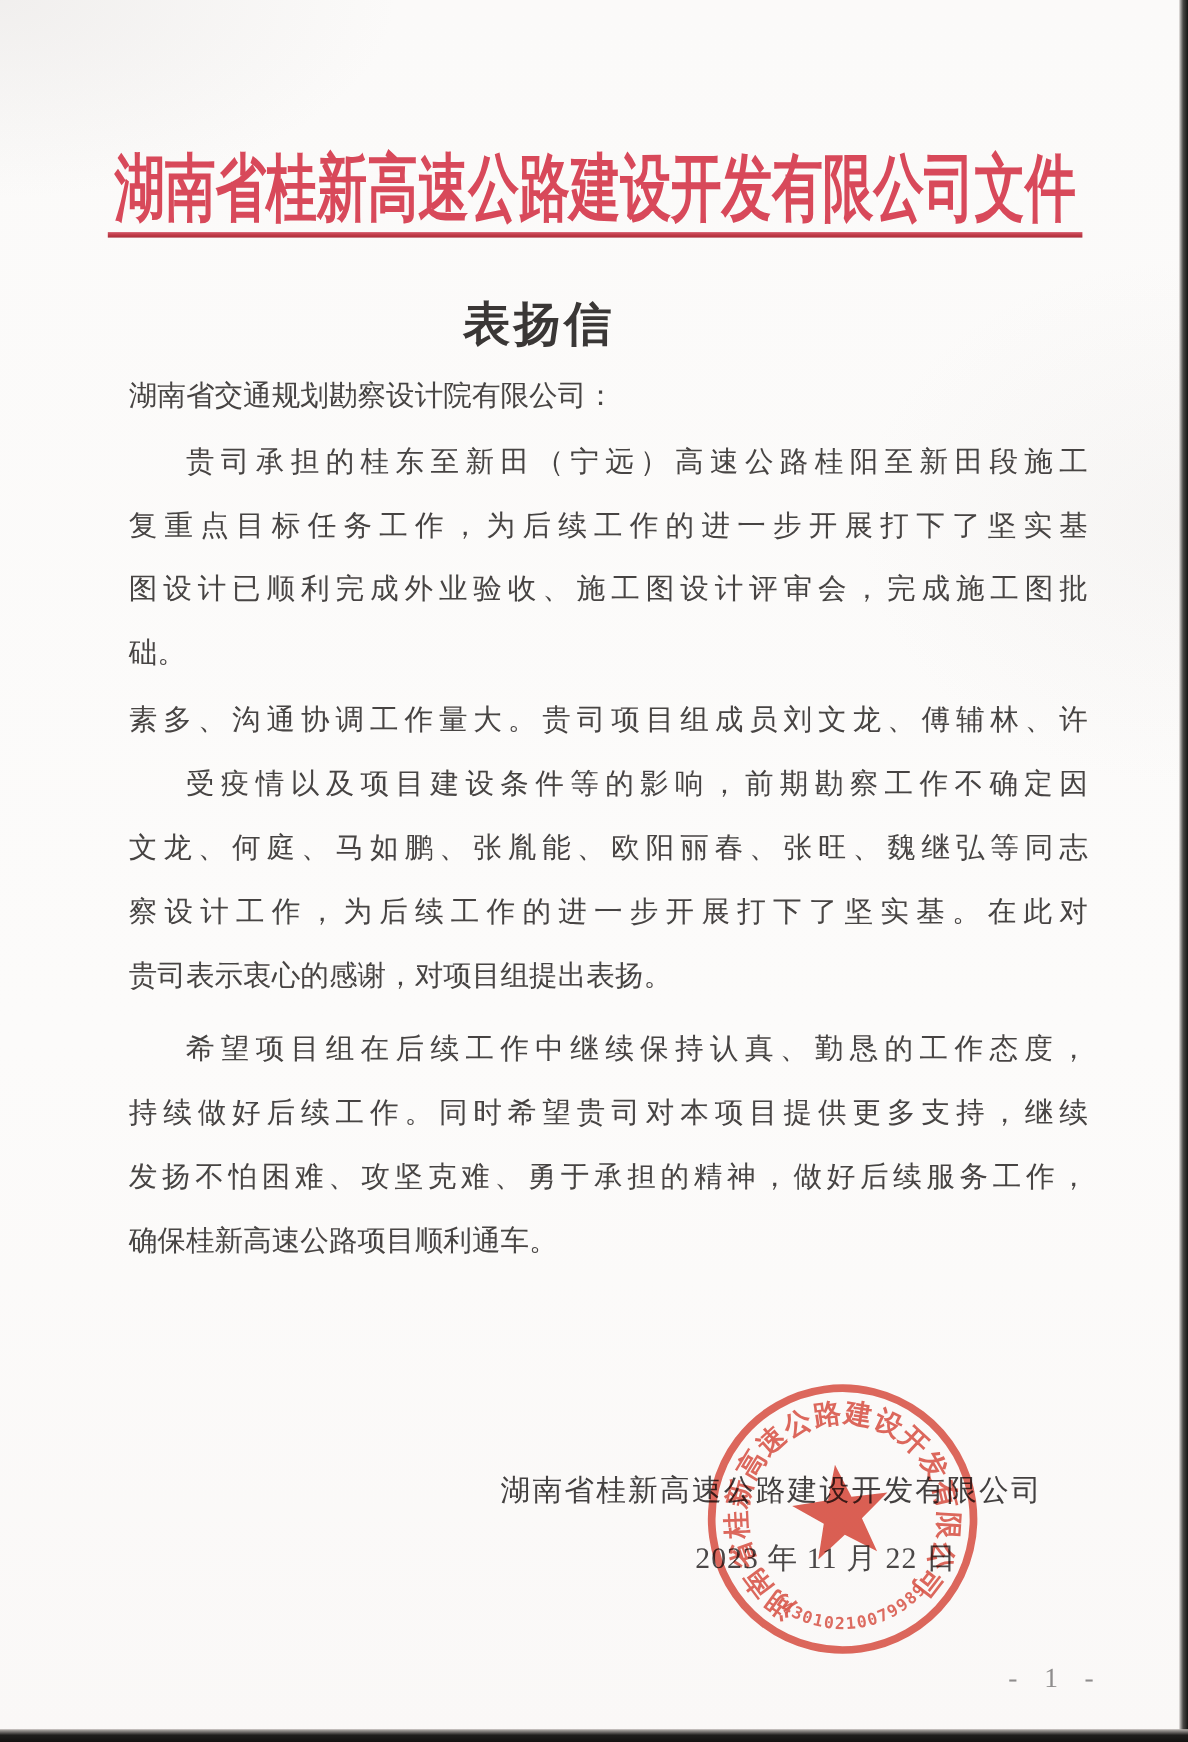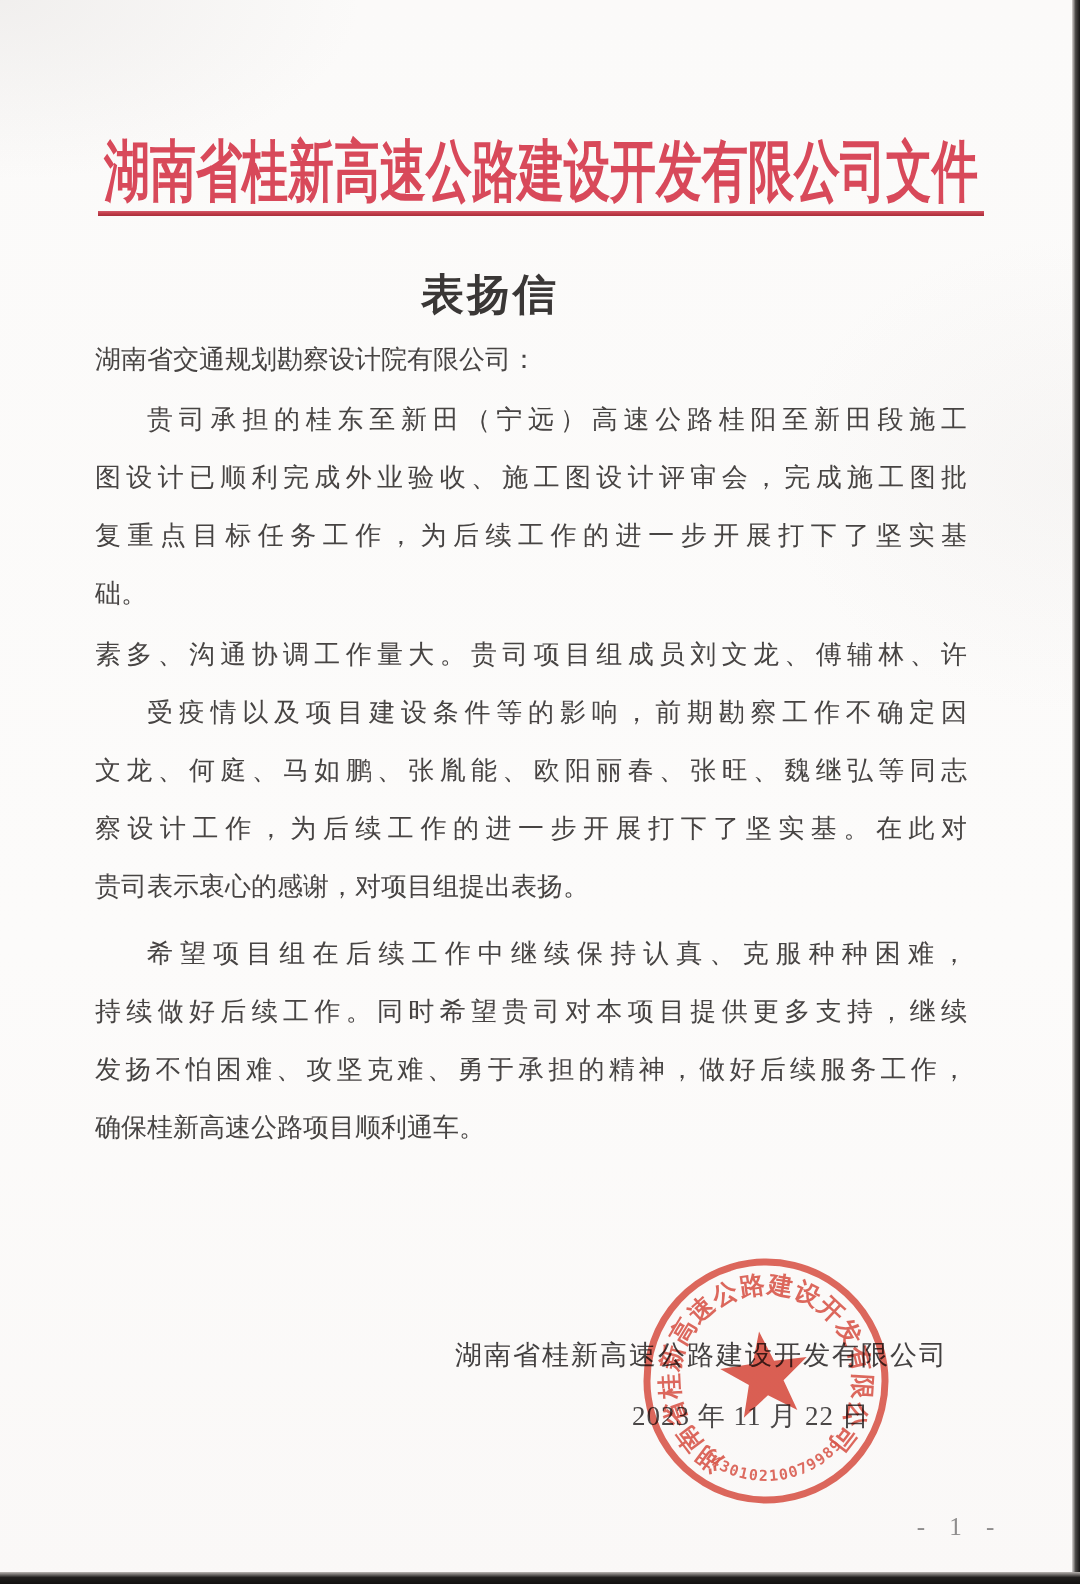--- a/index.html
+++ b/index.html
@@ -45,7 +45,7 @@
     letter-spacing:3px;
   }
   .letter-body{
-    position:absolute;top:331px;left:95px;width:872px;
+    position:absolute;top:331px;left:117px;width:872px;
     font-size:26px;line-height:58px;color:var(--text);
     letter-spacing:0;
   }

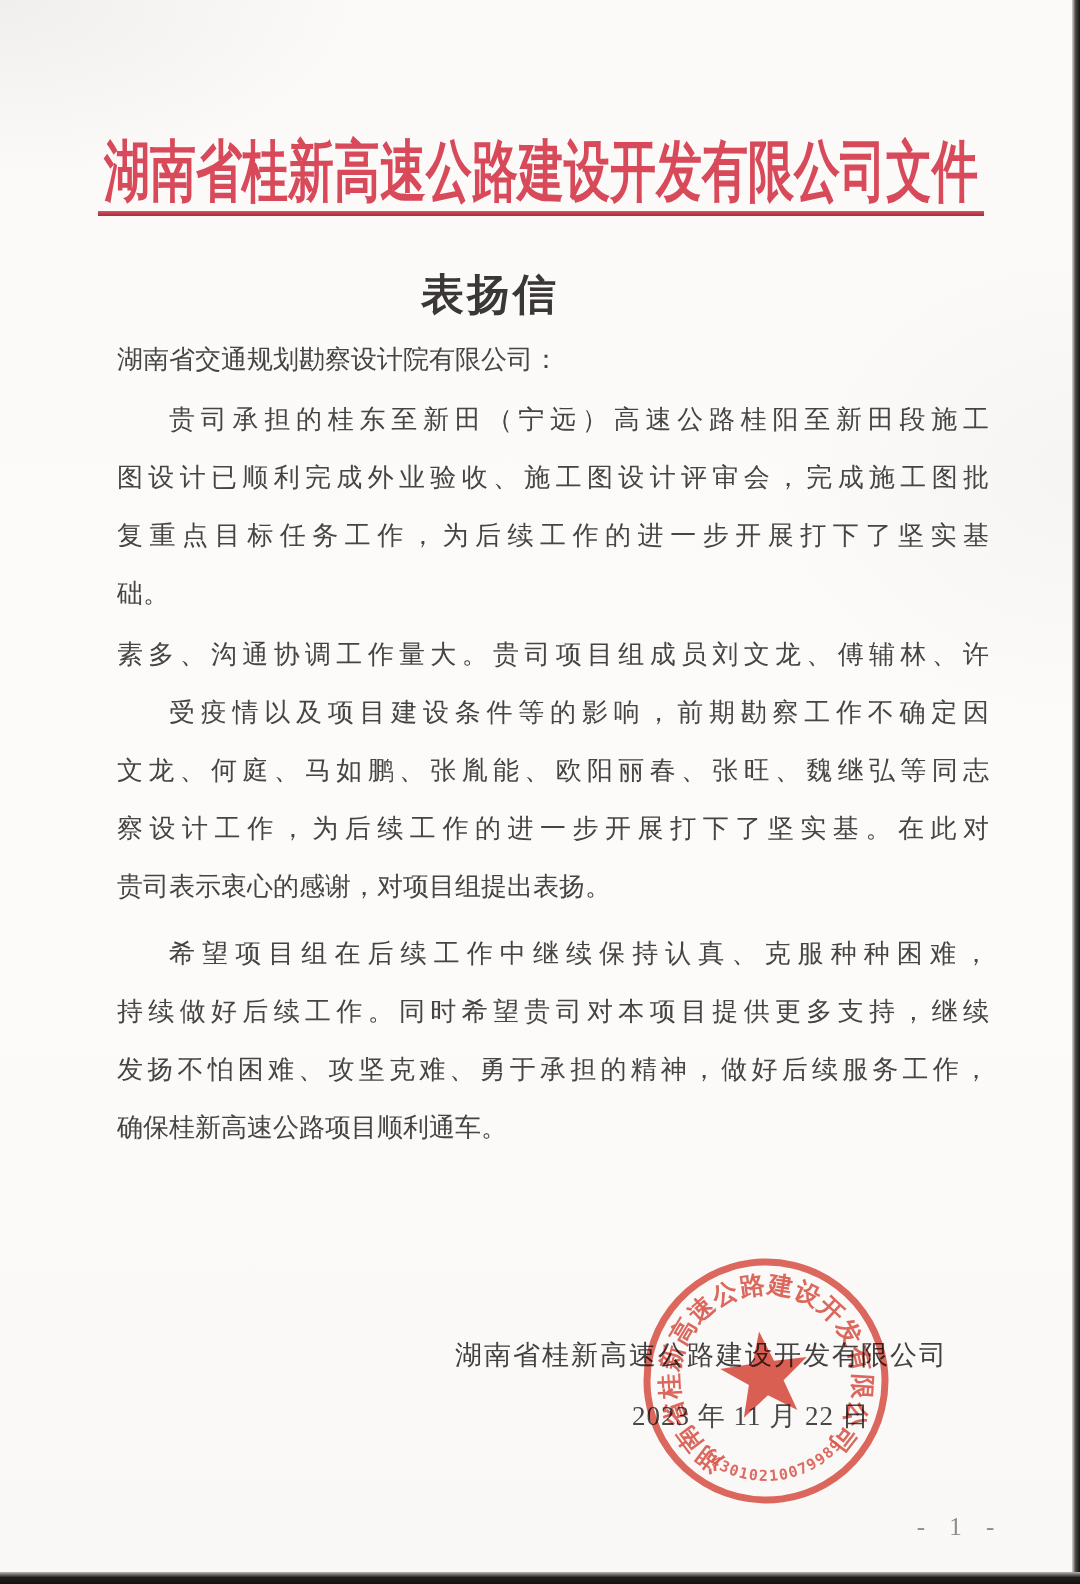--- a/index.html
+++ b/index.html
@@ -101,8 +101,8 @@
 
   <div class="para para-1">
         <div class="bline first">贵司承担的桂东至新田（宁远）高速公路桂阳至新田段施工</div>
+        <div class="bline">复重点目标任务工作，为后续工作的进一步开展打下了坚实基</div>
         <div class="bline">图设计已顺利完成外业验收、施工图设计评审会，完成施工图批</div>
-        <div class="bline">复重点目标任务工作，为后续工作的进一步开展打下了坚实基</div>
         <div class="bline last">础。</div>
       </div>
       <div class="para para-2">

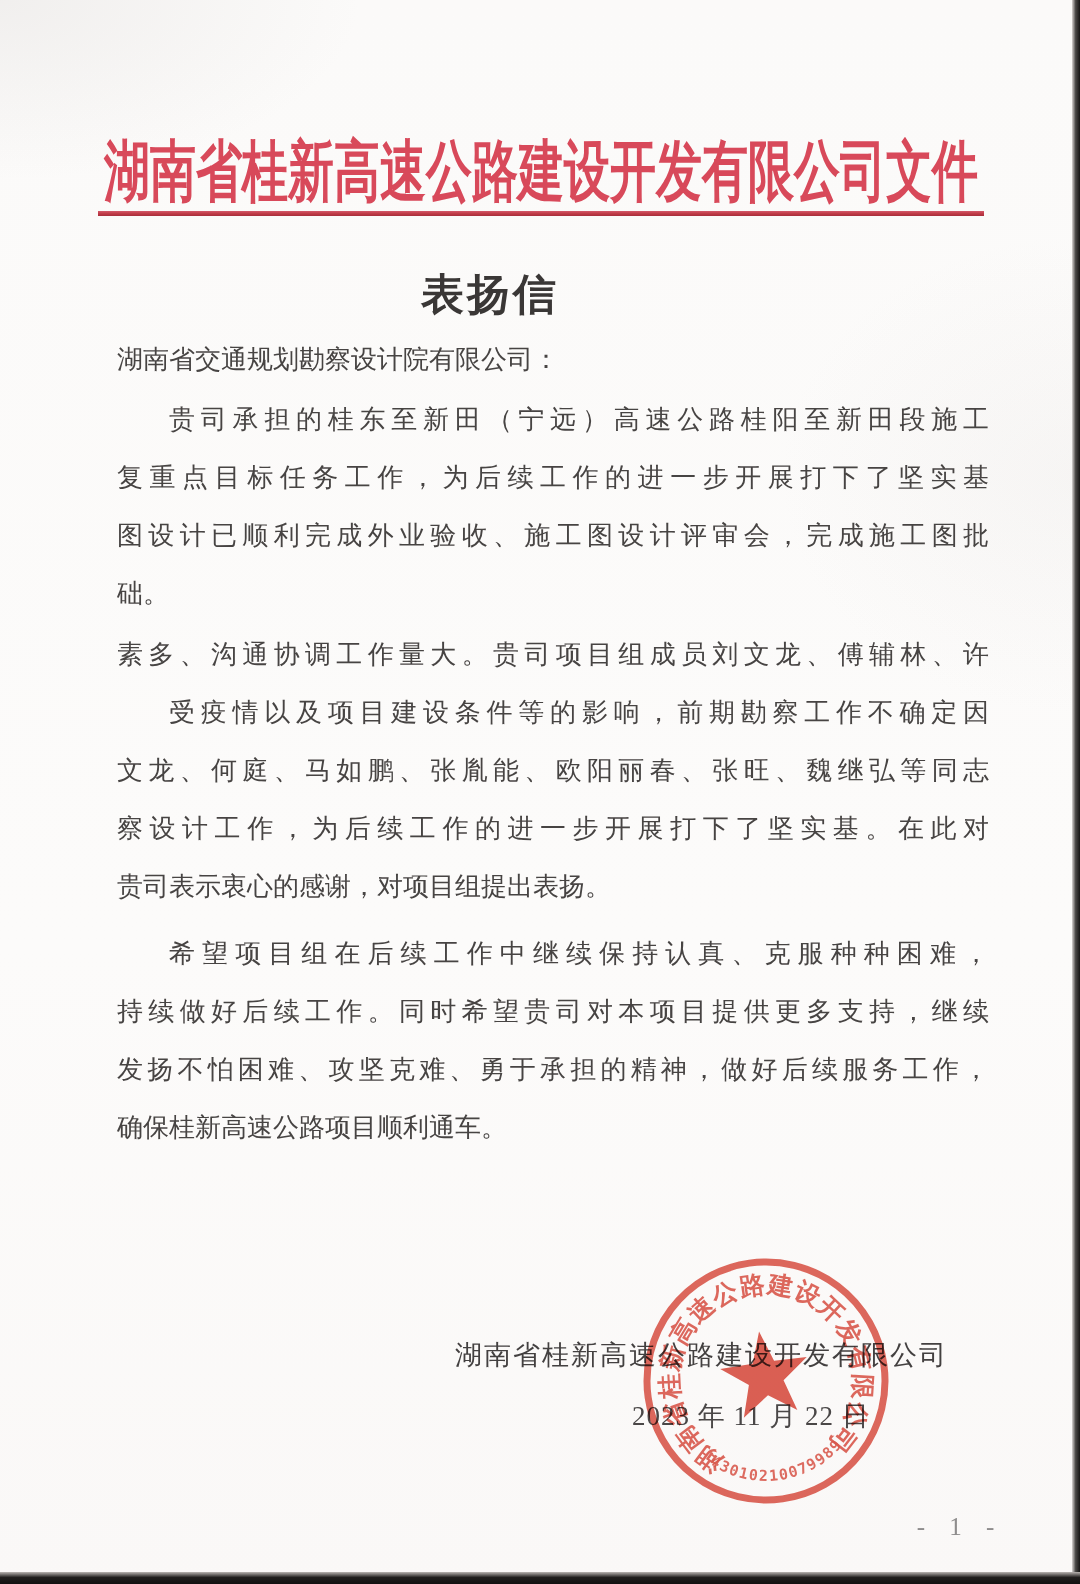--- a/index.html
+++ b/index.html
@@ -113,7 +113,7 @@
         <div class="bline last">贵司表示衷心的感谢，对项目组提出表扬。</div>
       </div>
       <div class="para para-3">
-        <div class="bline first">希望项目组在后续工作中继续保持认真、克服种种困难，</div>
+        <div class="bline first">希望项目组在后续工作中继续保持认真、勤恳的工作态度，</div>
         <div class="bline">持续做好后续工作。同时希望贵司对本项目提供更多支持，继续</div>
         <div class="bline">发扬不怕困难、攻坚克难、勇于承担的精神，做好后续服务工作，</div>
         <div class="bline last">确保桂新高速公路项目顺利通车。</div>

